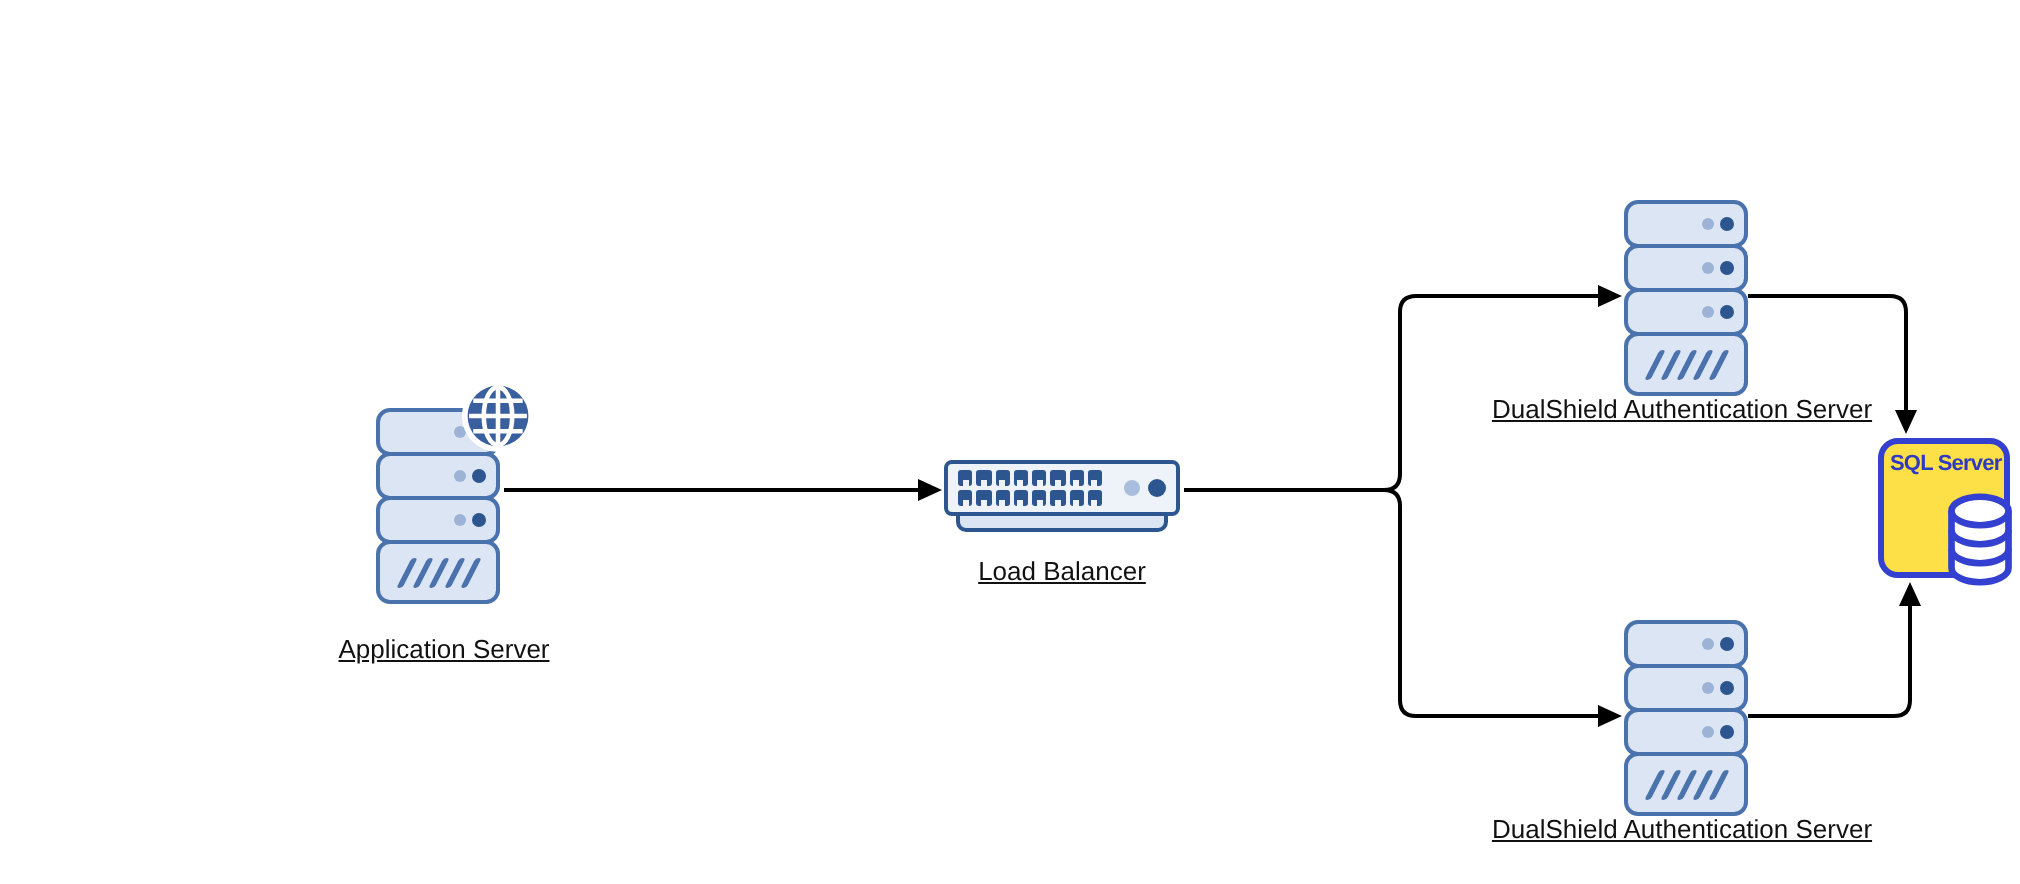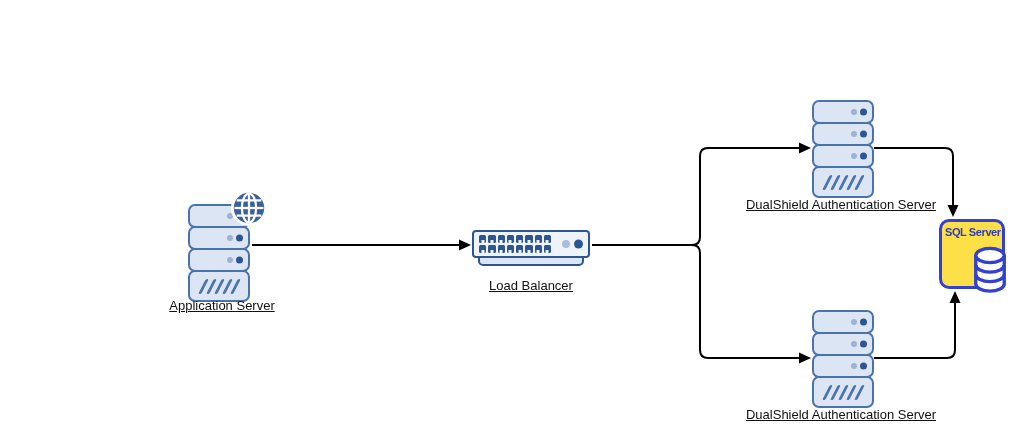--- a/index.html
+++ b/index.html
@@ -134,7 +134,7 @@
       </svg>
     </div>
   </div>
-  <div class="label" style="left:222px;top:298px">Application Server</div>
+  <div class="label" style="left:222px;top:317px">Application Server</div>
 
   <div class="lb-box">
     <div class="ports">

